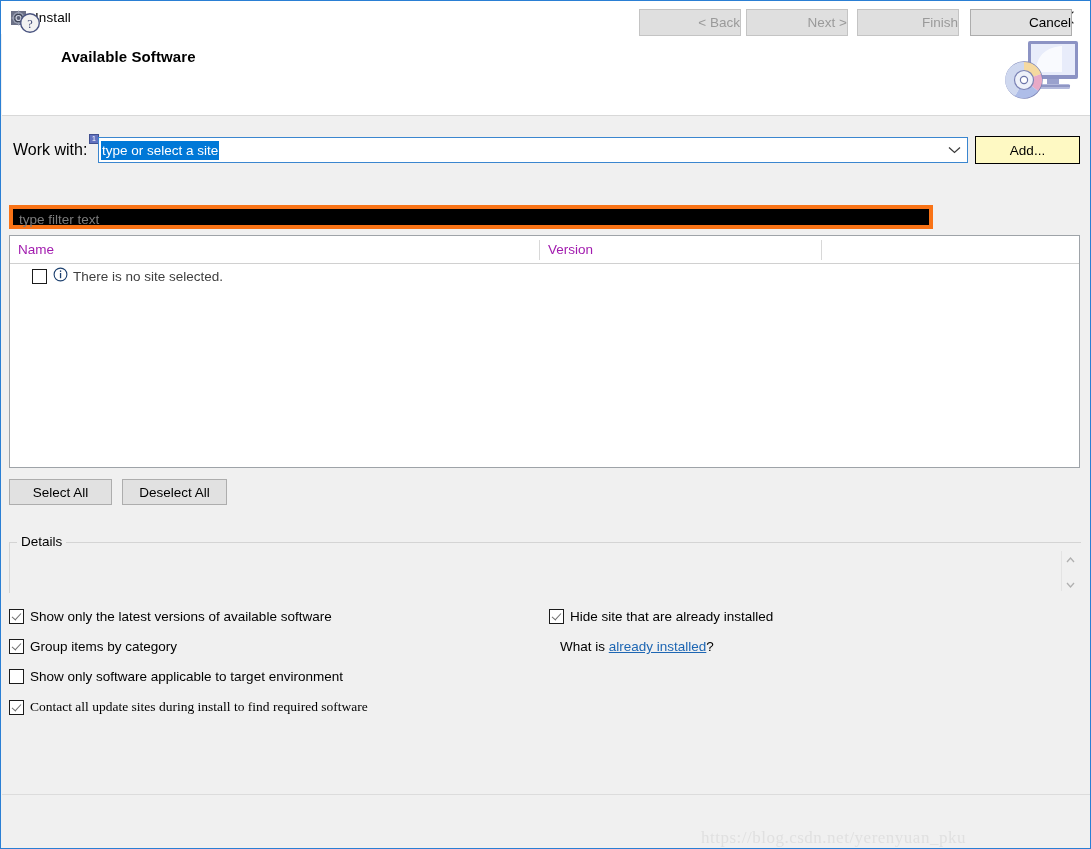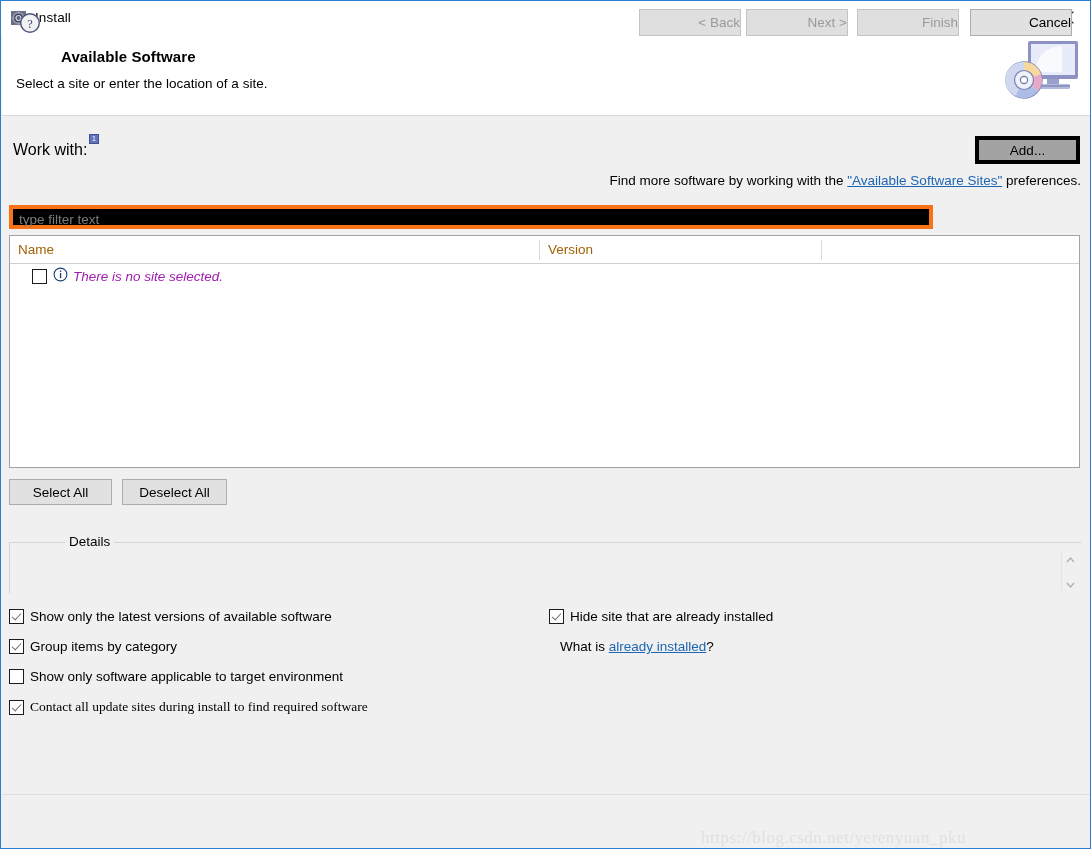--- a/index.html
+++ b/index.html
@@ -419,7 +419,6 @@
 
   <div class="header">
     <div class="header-title">Available Software</div>
-    <div class="header-sub">Select a site or enter the location of a site.</div>
     <div class="header-banner">
       <svg width="84" height="68" viewBox="0 0 84 68">
         <rect x="0" y="0" width="84" height="68" fill="#ffffff"></rect>

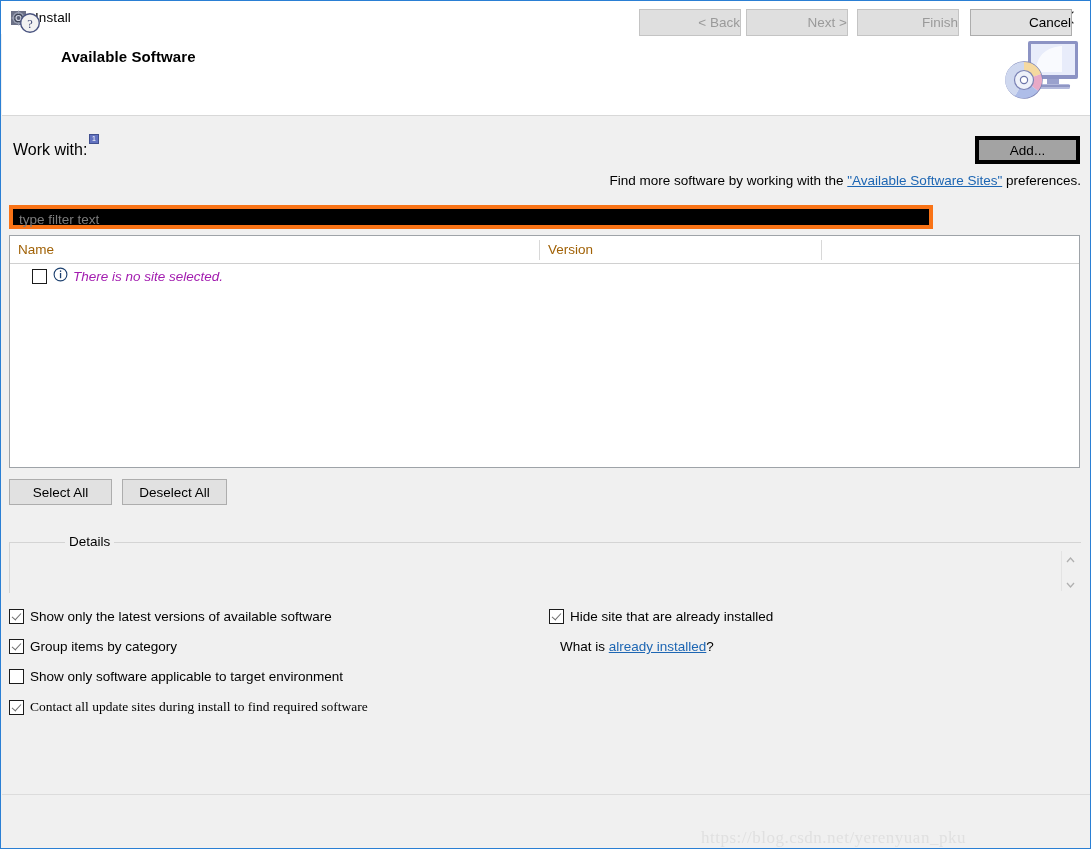--- a/index.html
+++ b/index.html
@@ -448,6 +448,14 @@
   <div class="workwith-label">Work with:</div>
   <div class="hint-badge">1</div>
 
+  <div class="combo">
+    <div class="combo-value">type or select a site</div>
+    <div class="combo-arrow">
+      <svg width="13" height="8" viewBox="0 0 13 8">
+        <polyline points="1,1.5 6.5,6.5 12,1.5" fill="none" stroke="#3a3a3a" stroke-width="1.2"></polyline>
+      </svg>
+    </div>
+  </div>
 
   <div class="pbtn btn-add default-focus">
     <span>Add...</span>

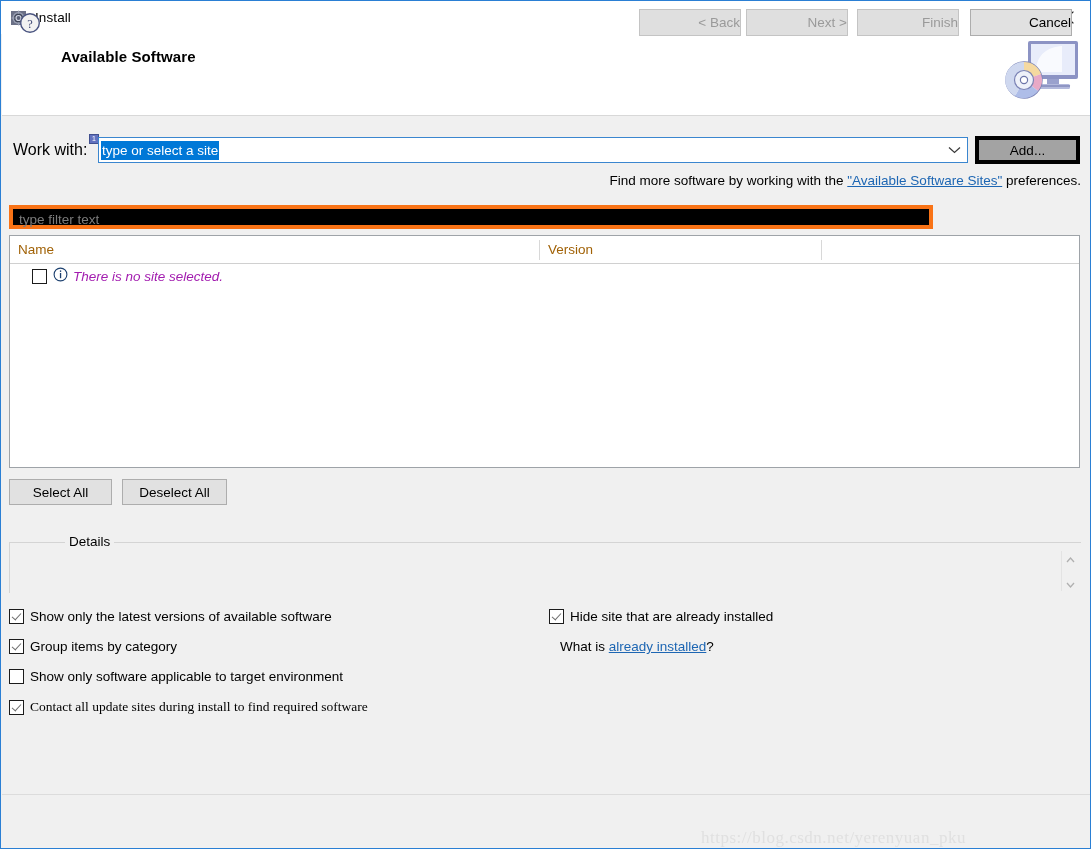--- a/index.html
+++ b/index.html
@@ -172,8 +172,8 @@
     background: #dfdfdf;
   }
   .pbtn.default-focus {
-    border: 4px solid #000000;
-    background: #a3a3a3;
+    border: 1px solid #000000;
+    background: #fef9c3;
   }
 
   .findmore {

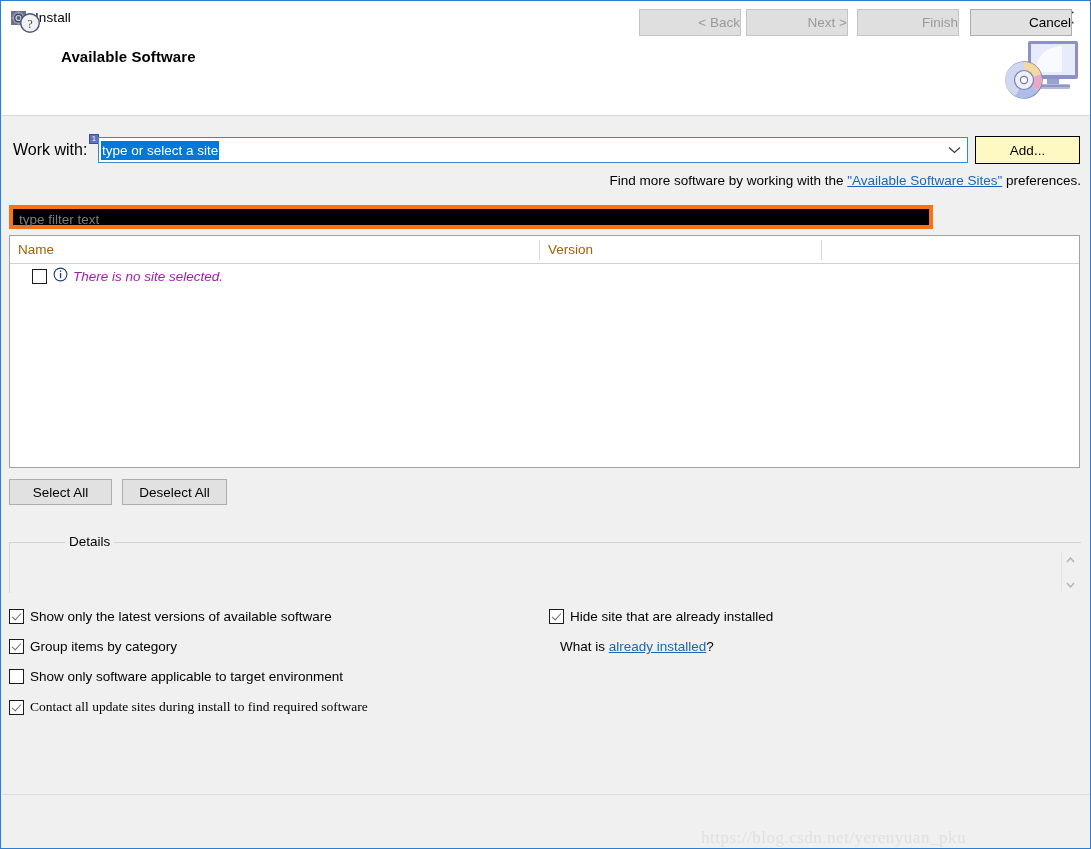--- a/index.html
+++ b/index.html
@@ -461,9 +461,6 @@
     <span>Add...</span>
   </div>
 
-  <div class="findmore">
-    <span>Find more software by working with the </span><span class="link">"Available Software Sites"</span><span> preferences.</span>
-  </div>
 
   <div class="filterbox">
     <span class="ph">type filter text</span>

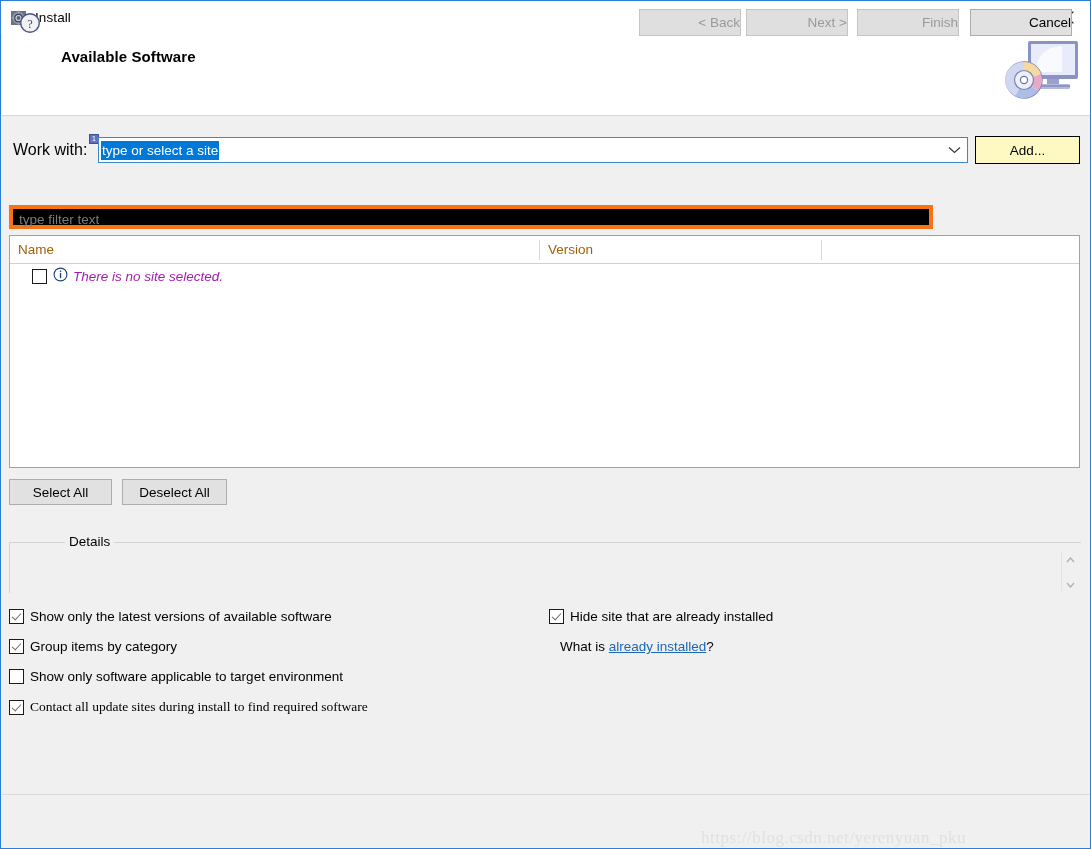--- a/index.html
+++ b/index.html
@@ -227,7 +227,7 @@
     height: 27px;
     line-height: 27px;
     font-size: 13.5px;
-    color: #a16207;
+    color: #a21caf;
     padding-left: 8px;
     box-sizing: border-box;
   }

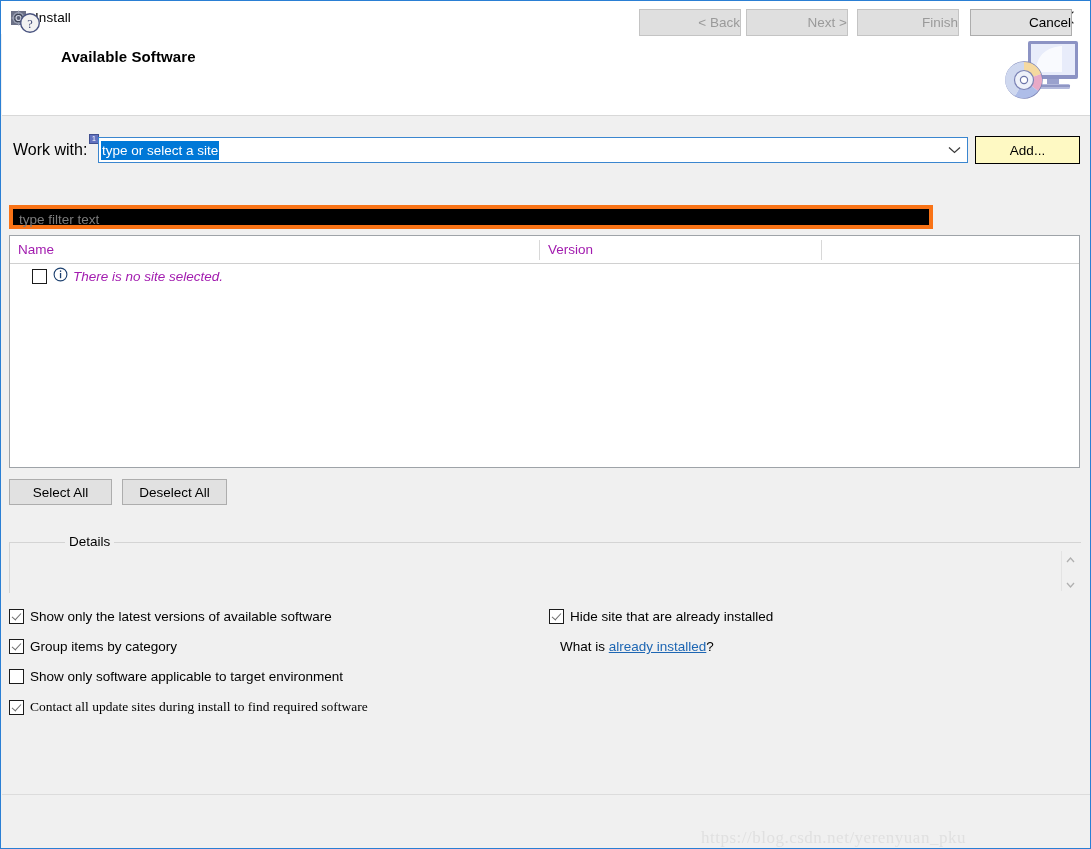--- a/index.html
+++ b/index.html
@@ -255,7 +255,7 @@
     position: relative;
   }
   .info-ico { flex: none; margin-right: 5px; display:block; }
-  .trow-label { font-size: 13.5px; color: #a21caf; font-style: italic; }
+  .trow-label { font-size: 13.5px; color: #404040; }
 
   
   .btn-selall {

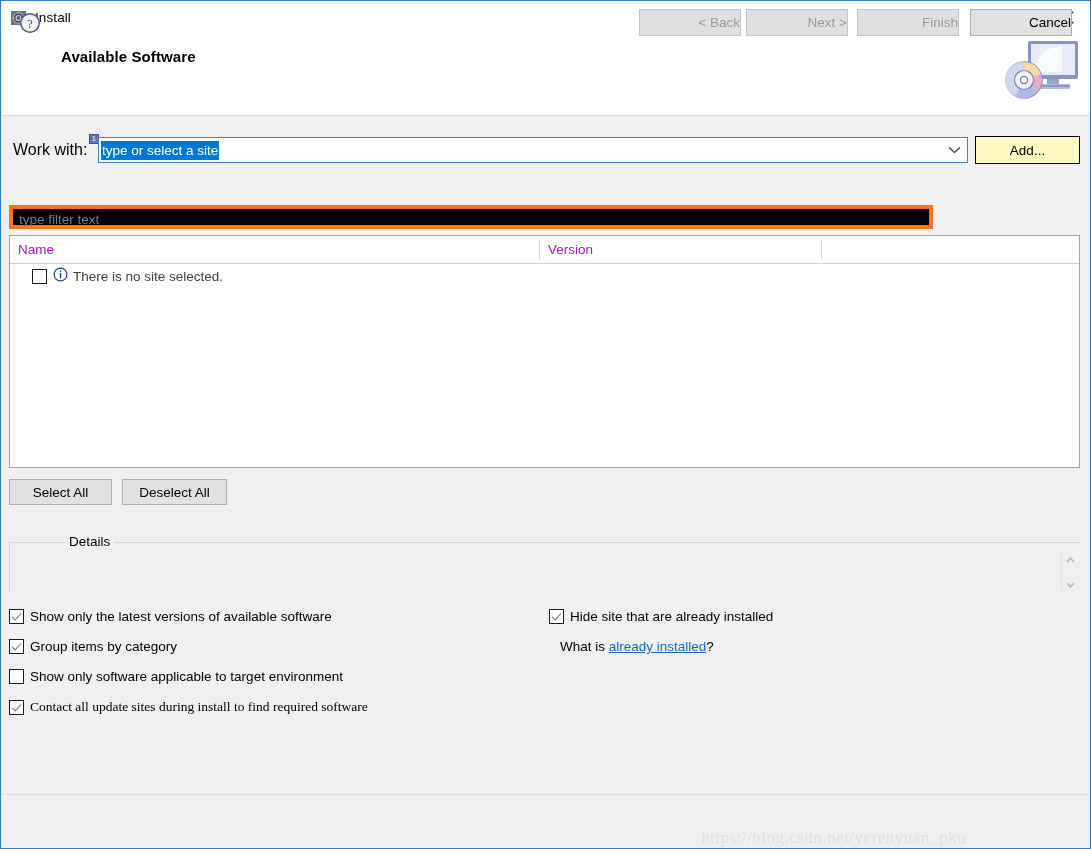--- a/index.html
+++ b/index.html
@@ -296,7 +296,6 @@
     padding: 0 4px;
     font-size: 13.5px;
     color: #000;
-    margin-left: 48px;
   }
   .details-scroll {
     position: absolute;

